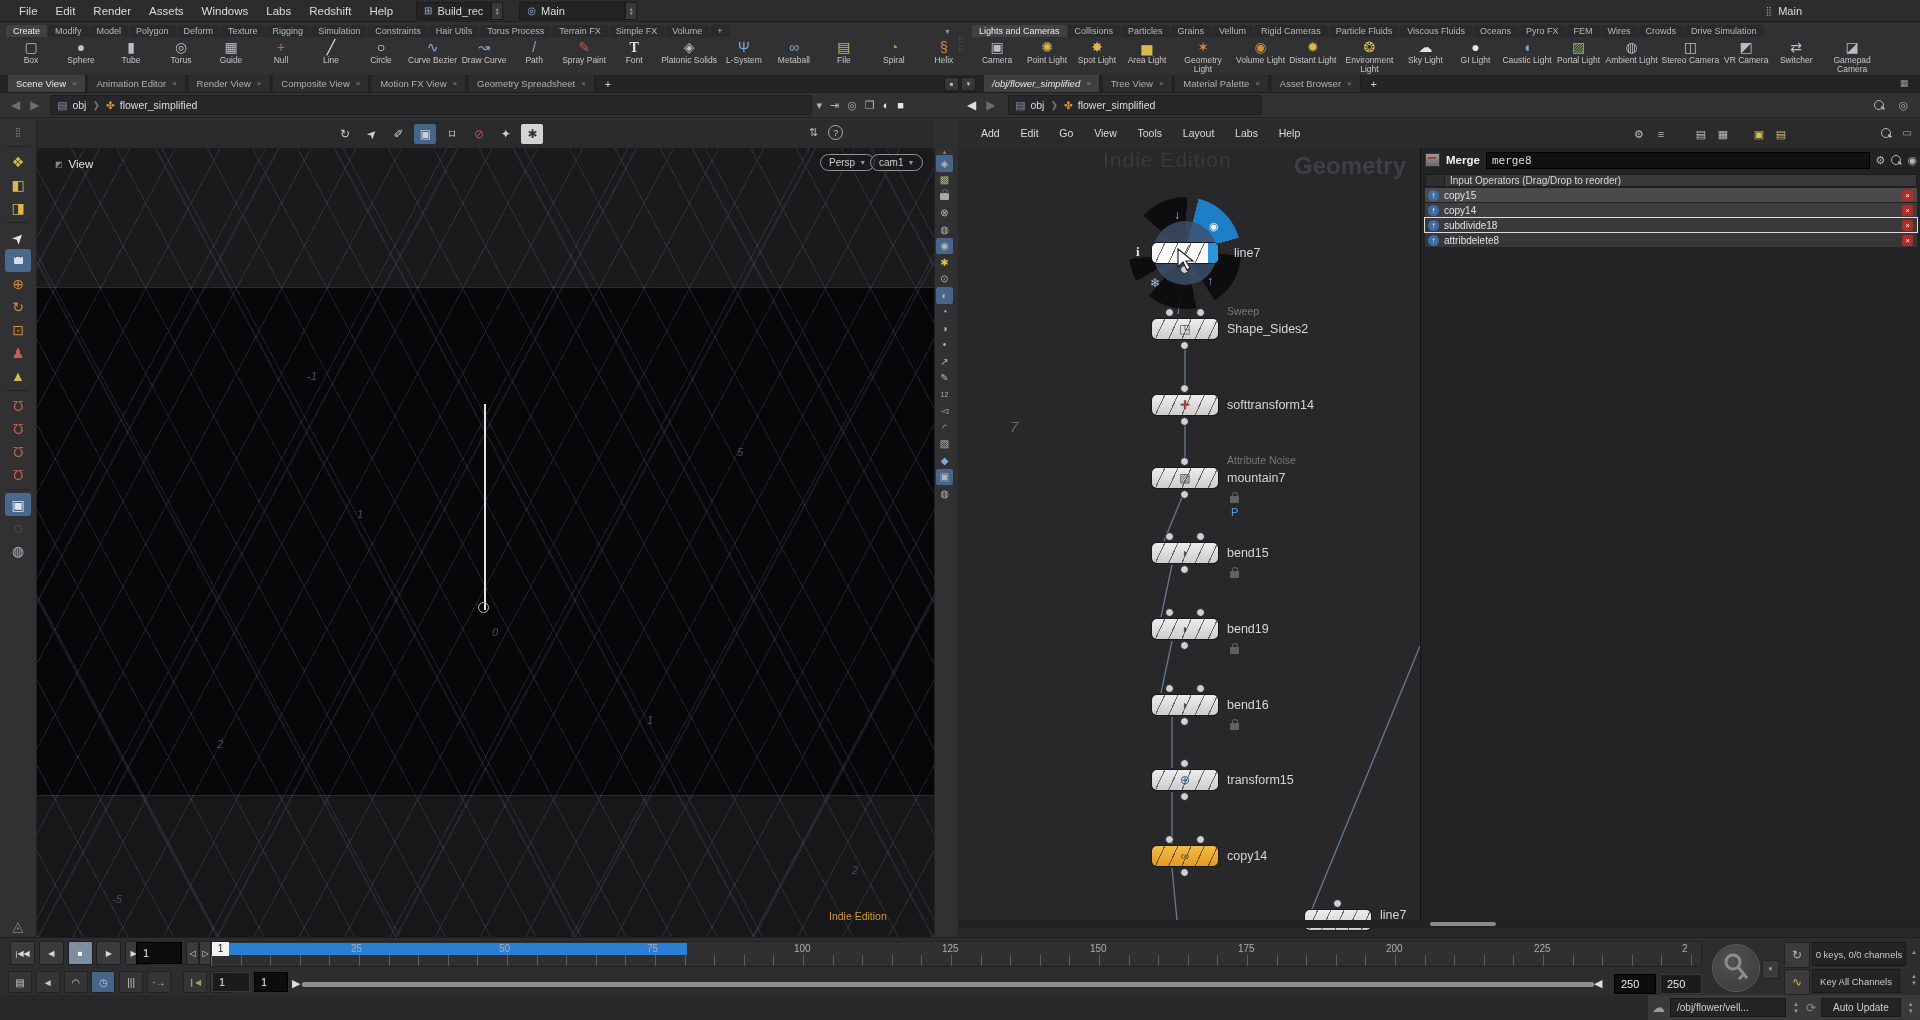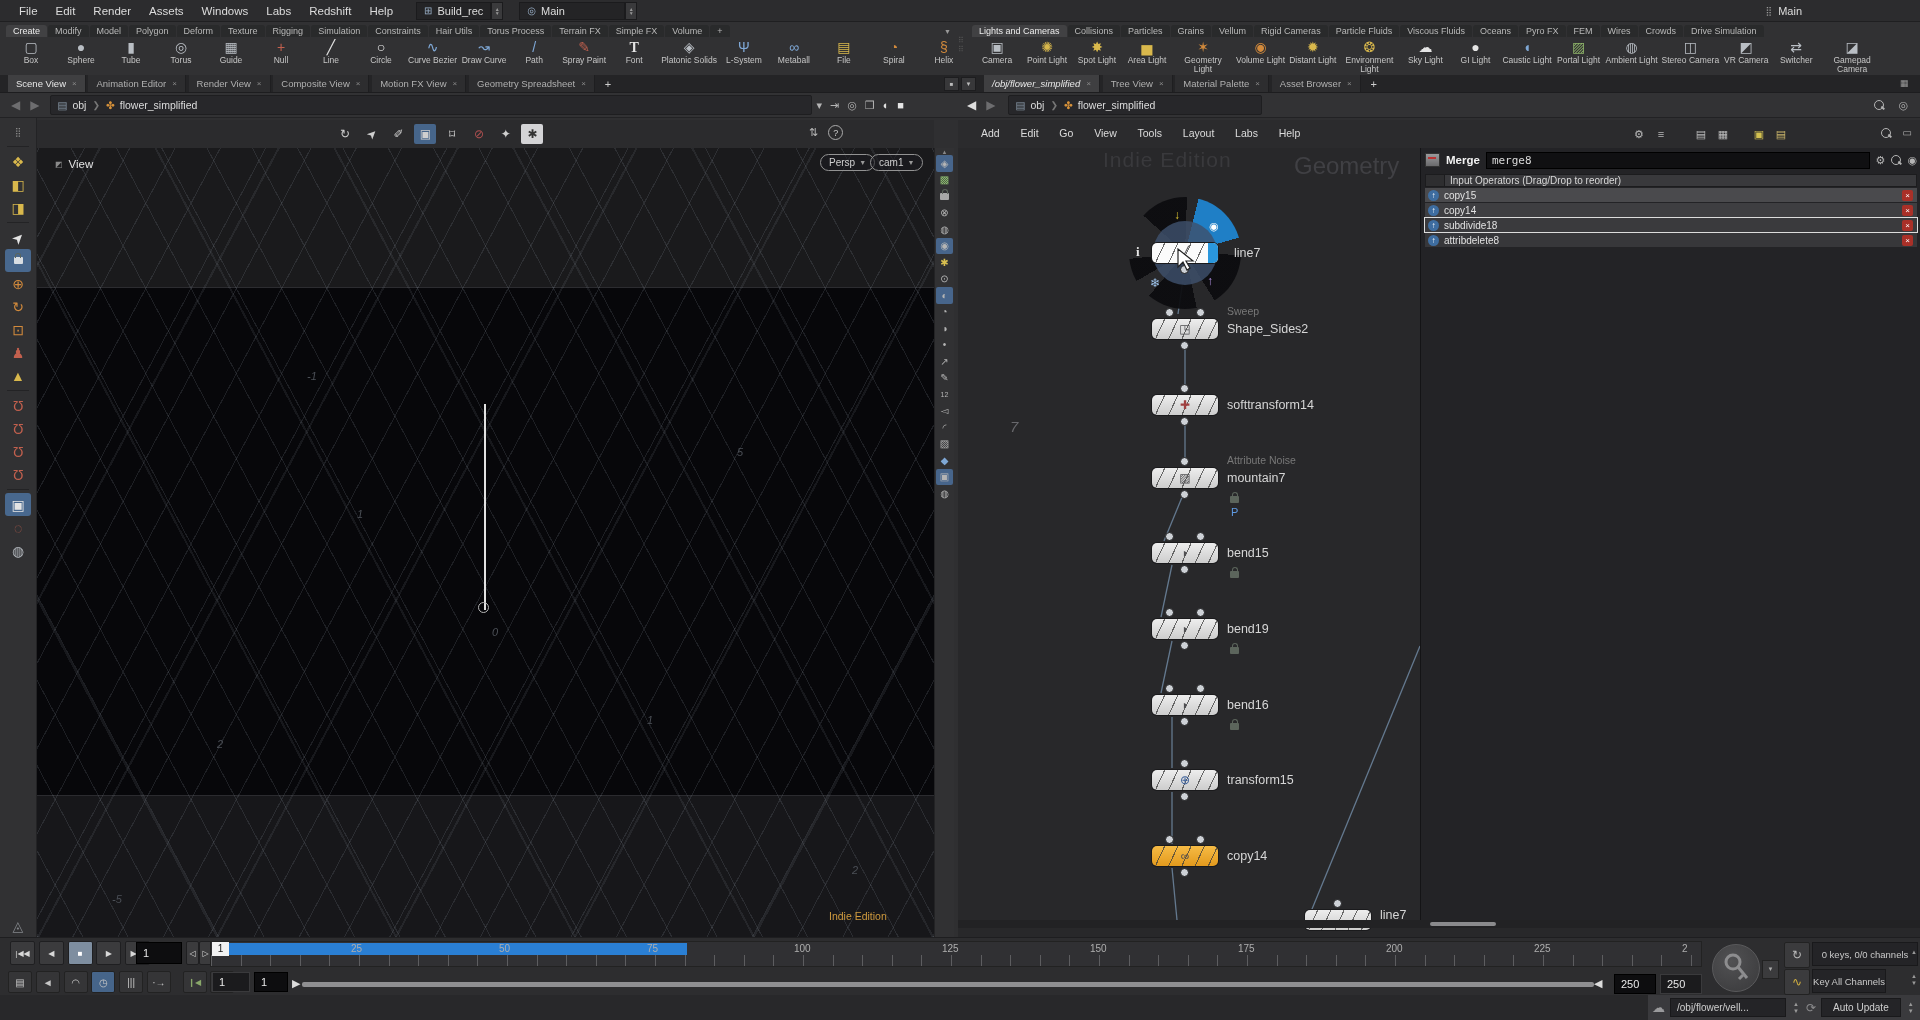--- a/index.html
+++ b/index.html
@@ -74,7 +74,7 @@
   .nmicon{display:inline-flex;width:18px;height:18px;align-items:center;justify-content:center;font-size:11px;color:#b9b9b9}
   #netpane{left:958px;top:148px;width:962px;height:789px;background:#28282a;overflow:hidden}
   .netwm1{left:145px;top:0px;font-size:21px;color:#39393c;letter-spacing:1px}
-  .netwm2{left:336px;top:4px;font-size:24px;font-weight:normal;color:#404044}
+  .netwm2{left:336px;top:4px;font-size:24px;font-weight:bold;color:#404044}
   .netbadge{left:52px;top:270px;font-size:15px;font-style:italic;color:#68686c}
   .node{position:absolute;width:66px;height:20px;border-radius:5px;background:linear-gradient(#ededed,#cdcdcd);box-shadow:0 0 0 1px #1a1a1c}
   .node::before{content:"";position:absolute;inset:0;border-radius:5px;background:repeating-linear-gradient(115deg,transparent 0 11px,rgba(60,60,60,.75) 11px 12px)}

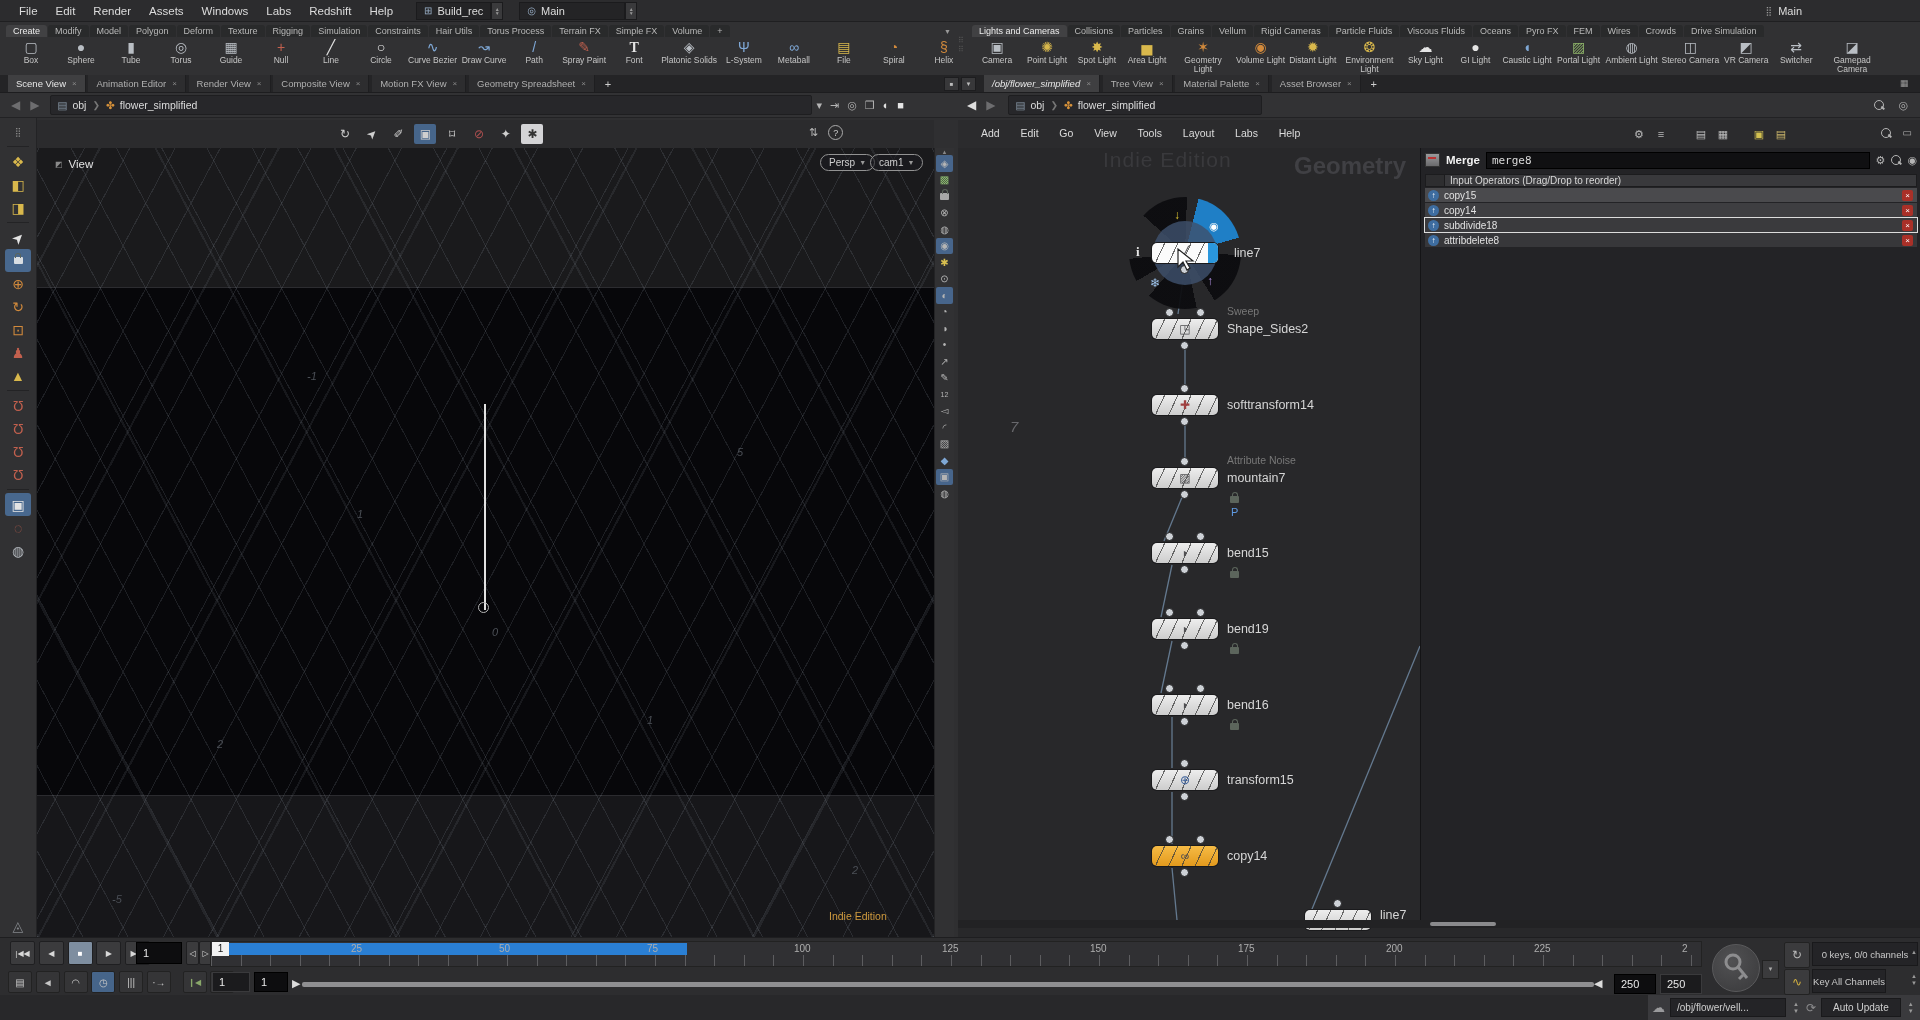--- a/index.html
+++ b/index.html
@@ -800,7 +800,7 @@
     </div>
     <div class="abs" id="keydrop">▼</div>
     <div class="sideicon" style="left:1784px;top:4px;color:#b8b8b8">↻</div>
-    <div class="wide-btn" style="left:1812px;top:4px;width:106px">0 keys, 0/0 channels</div>
+    <div class="wide-btn" style="left:1812px;top:4px;width:94px">0 keys, 0/0 channels</div>
     <span class="updn" style="left:1908px;top:11px">▲</span>
     <div class="sideicon" style="left:1784px;top:31px;color:#d2b040">∿</div>
     <div class="wide-btn" style="left:1812px;top:31px;width:74px">Key All Channels</div>

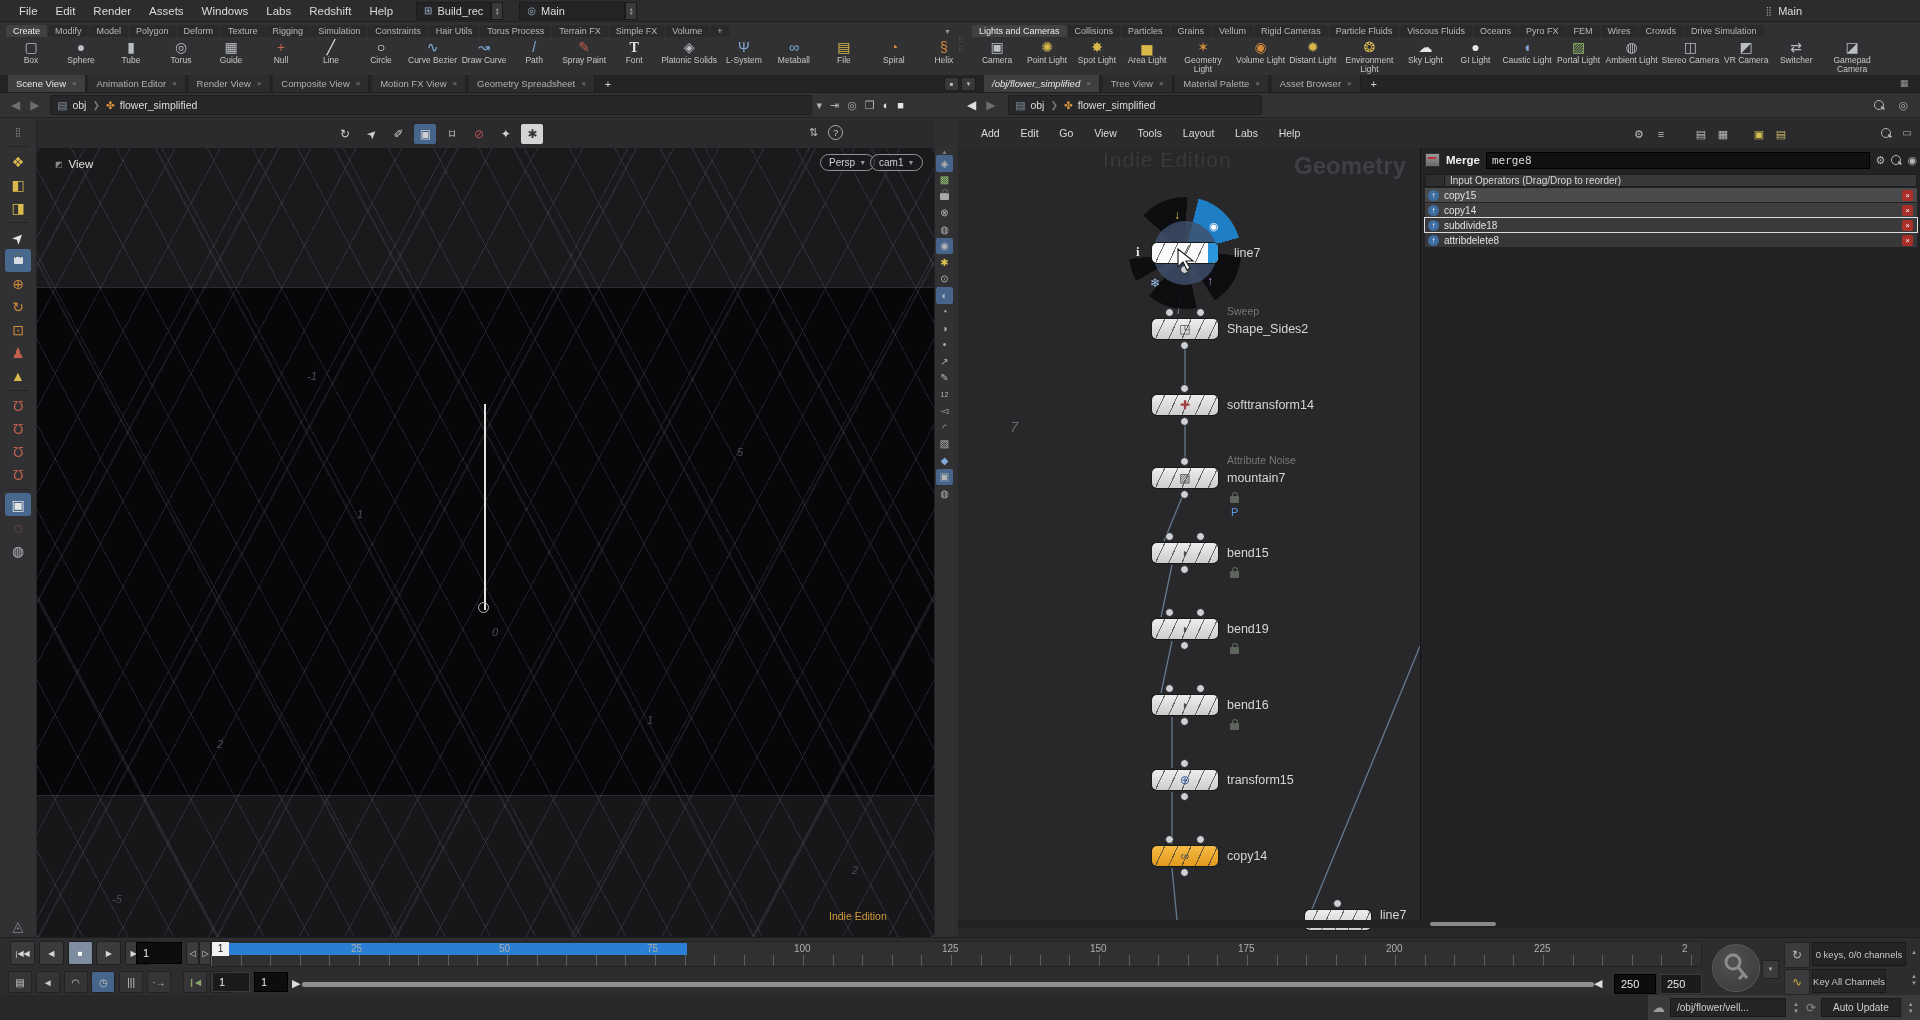--- a/index.html
+++ b/index.html
@@ -803,7 +803,7 @@
     <div class="wide-btn" style="left:1812px;top:4px;width:94px">0 keys, 0/0 channels</div>
     <span class="updn" style="left:1908px;top:11px">▲</span>
     <div class="sideicon" style="left:1784px;top:31px;color:#d2b040">∿</div>
-    <div class="wide-btn" style="left:1812px;top:31px;width:74px">Key All Channels</div>
+    <div class="wide-btn" style="left:1812px;top:31px;width:88px">Key All Channels</div>
     <span class="updn" style="left:1908px;top:35px">▲<br>▼</span>
   </div>
 

